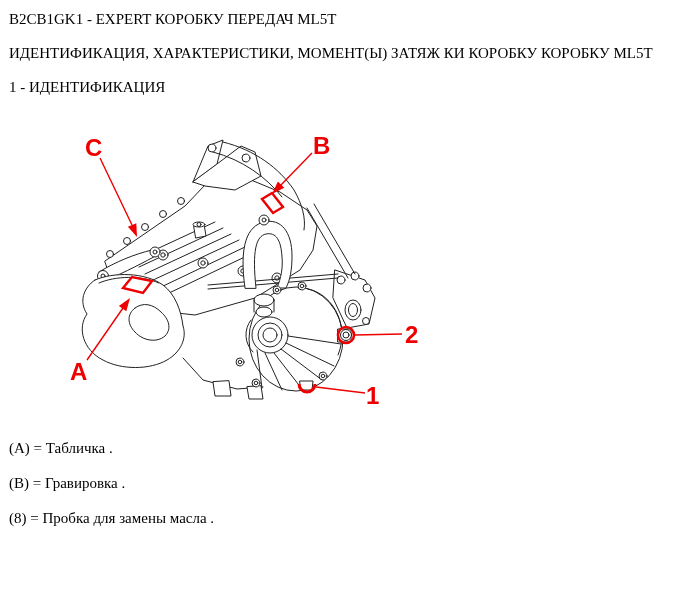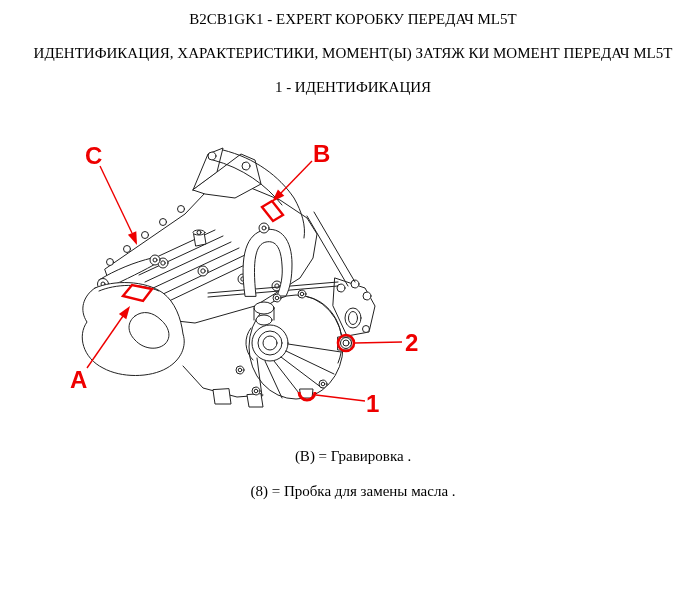--- a/index.html
+++ b/index.html
@@ -9,7 +9,7 @@
     font-family:"Liberation Serif","DejaVu Serif",serif;
     font-size:15px;color:#000;overflow:hidden;
   }
-  p{line-height:19px;text-align:center;}
+  p{line-height:19px;}
   .h1{margin:10px 0 15px 9px;}
   .h2{margin:0 0 15px 9px;}
   .h3{margin:5px 0 8px 9px;}

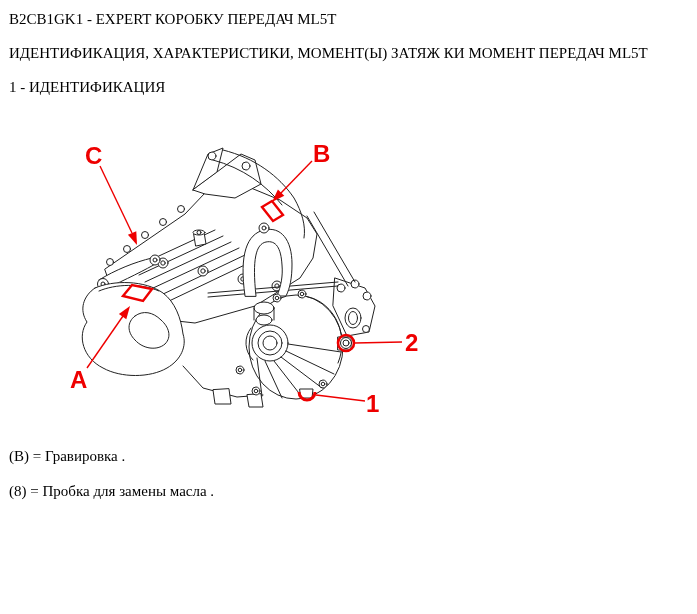--- a/index.html
+++ b/index.html
@@ -27,7 +27,7 @@
 <body>
 
 <p class="h1">B2CB1GK1 - EXPERT КОРОБКУ ПЕРЕДАЧ ML5T</p>
-<p class="h2">ИДЕНТИФИКАЦИЯ, ХАРАКТЕРИСТИКИ, МОМЕНТ(Ы) ЗАТЯЖ КИ МОМЕНТ ПЕРЕДАЧ ML5T</p>
+<p class="h2">ИДЕНТИФИКАЦИЯ, ХАРАКТЕРИСТИКИ, МОМЕНТ(Ы) ЗАТЯЖ КИ КОРОБКУ КОРОБКУ ML5T</p>
 <p class="h3">1 - ИДЕНТИФИКАЦИЯ</p>
 
 <div class="diagram">

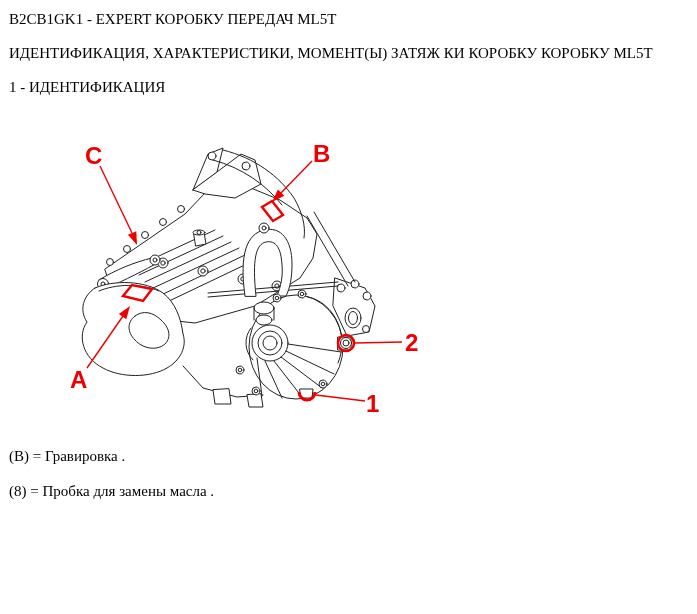--- a/index.html
+++ b/index.html
@@ -12,7 +12,7 @@
   p{line-height:19px;}
   .h1{margin:10px 0 15px 9px;}
   .h2{margin:0 0 15px 9px;}
-  .h3{margin:5px 0 8px 9px;}
+  .h3{margin:5px 0 0 9px;}
   .diagram{position:relative;height:340px;width:697px;}
   .diagram svg{position:absolute;left:55px;top:33px;}
   .callout{

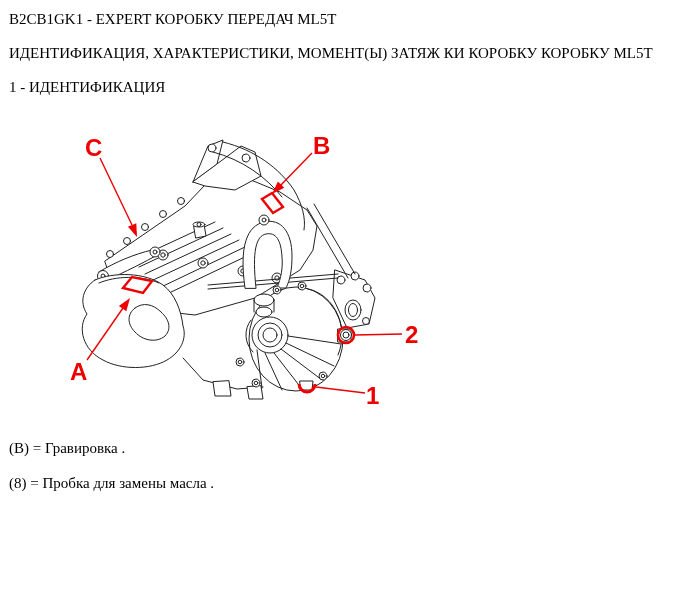--- a/index.html
+++ b/index.html
@@ -172,6 +172,7 @@
 </div>
 
 <div class="legend">
+  <p>(A) = Табличка .</p>
   <p>(B) = Гравировка .</p>
   <p>(8) = Пробка для замены масла .</p>
 </div>

